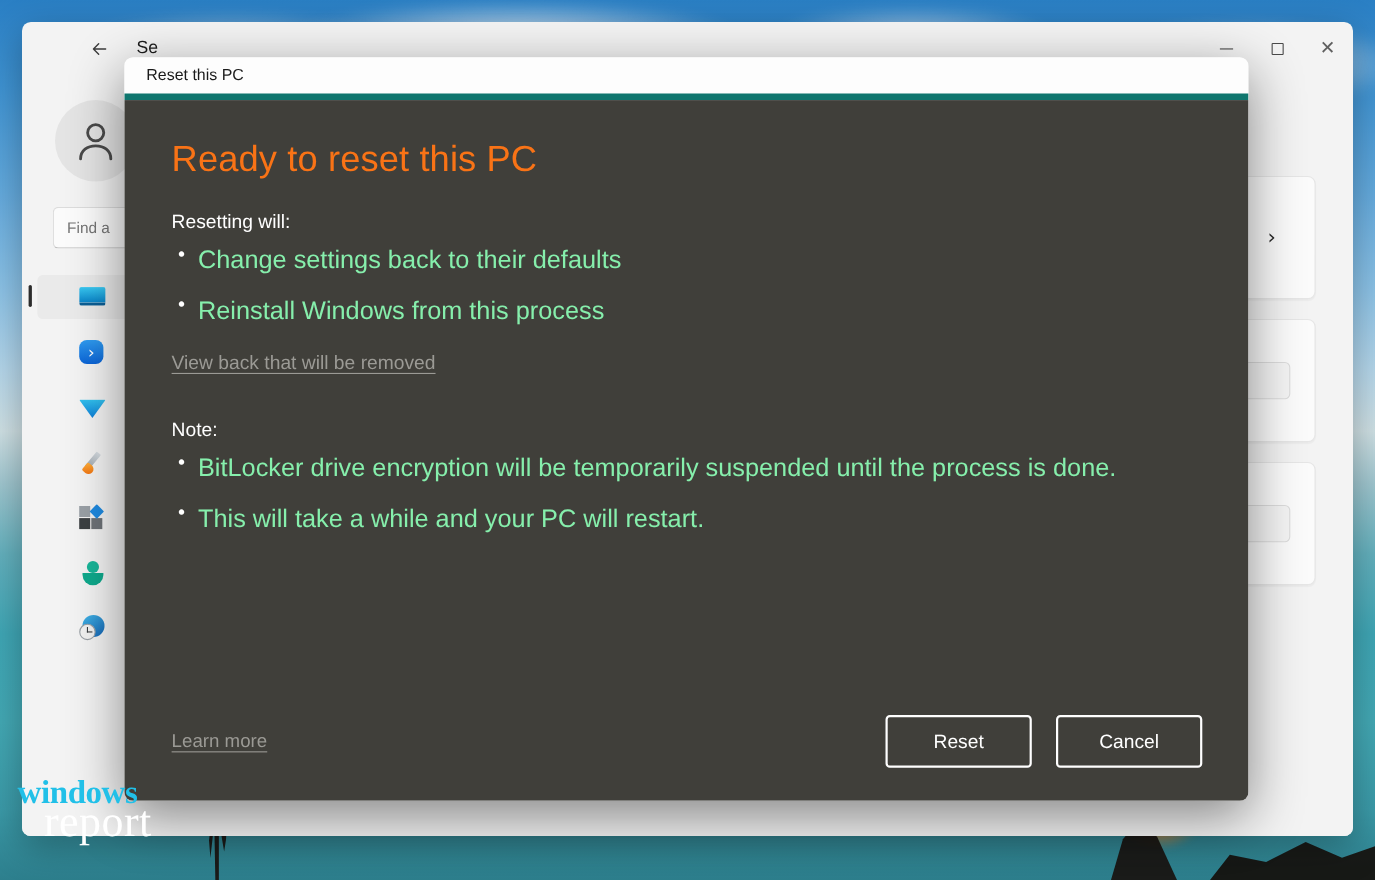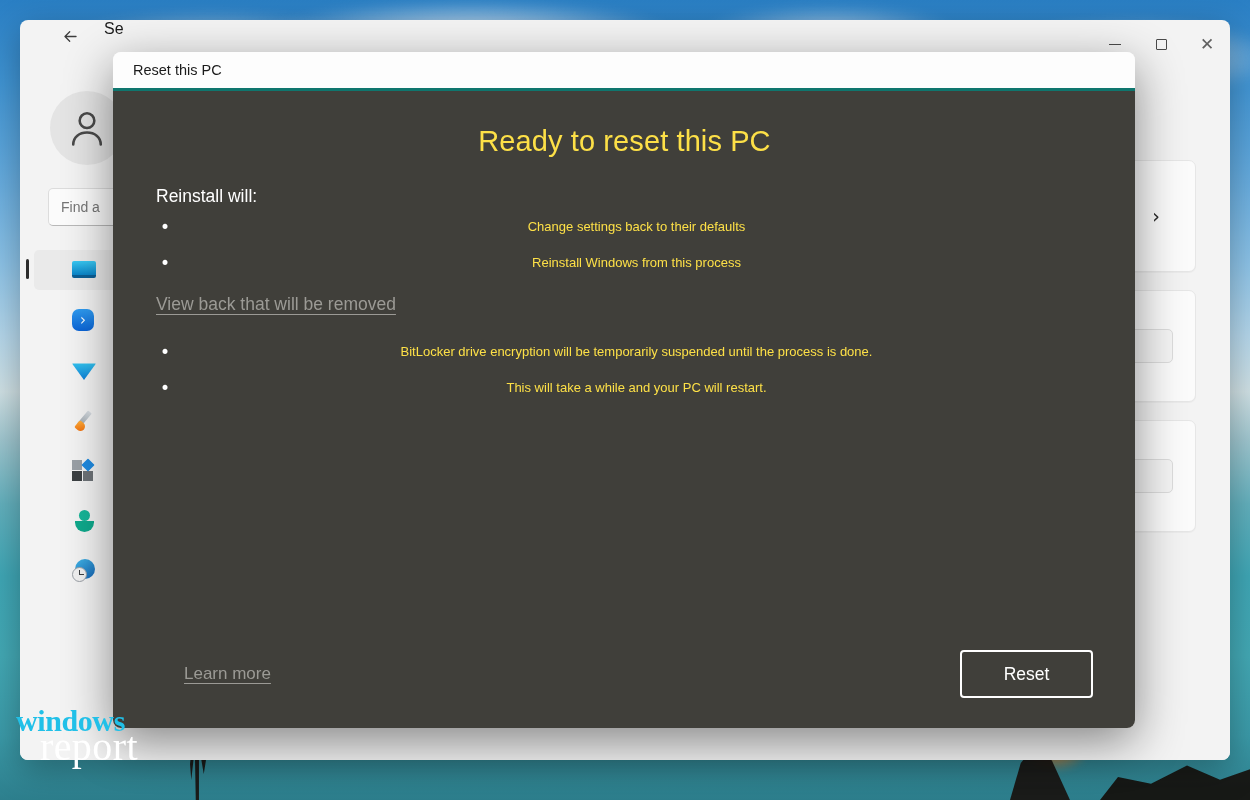--- a/index.html
+++ b/index.html
@@ -80,6 +80,8 @@
     left: 0; top: 0;
     width: 100%; height: 48px;
     display: flex;
+    align-items: center;
+    padding-left: 20px;
   }
   #back-button {
     width: 44px; height: 32px;

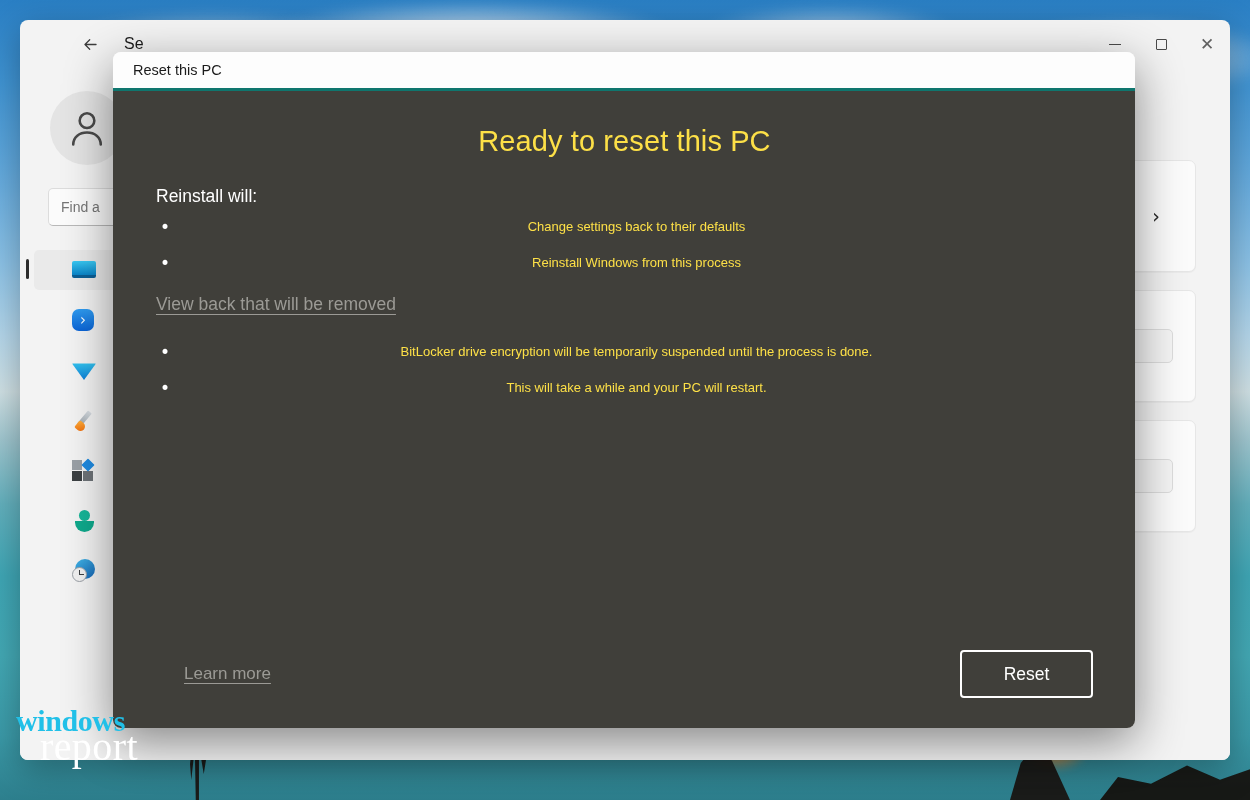--- a/index.html
+++ b/index.html
@@ -284,7 +284,7 @@
     display: flex;
     align-items: center;
     padding-left: 20px;
-    border-bottom: 3px solid #0f766e;
+    border-bottom: 6px solid #0f766e;
   }
   #dialog-title {
     font-size: 14.5px;

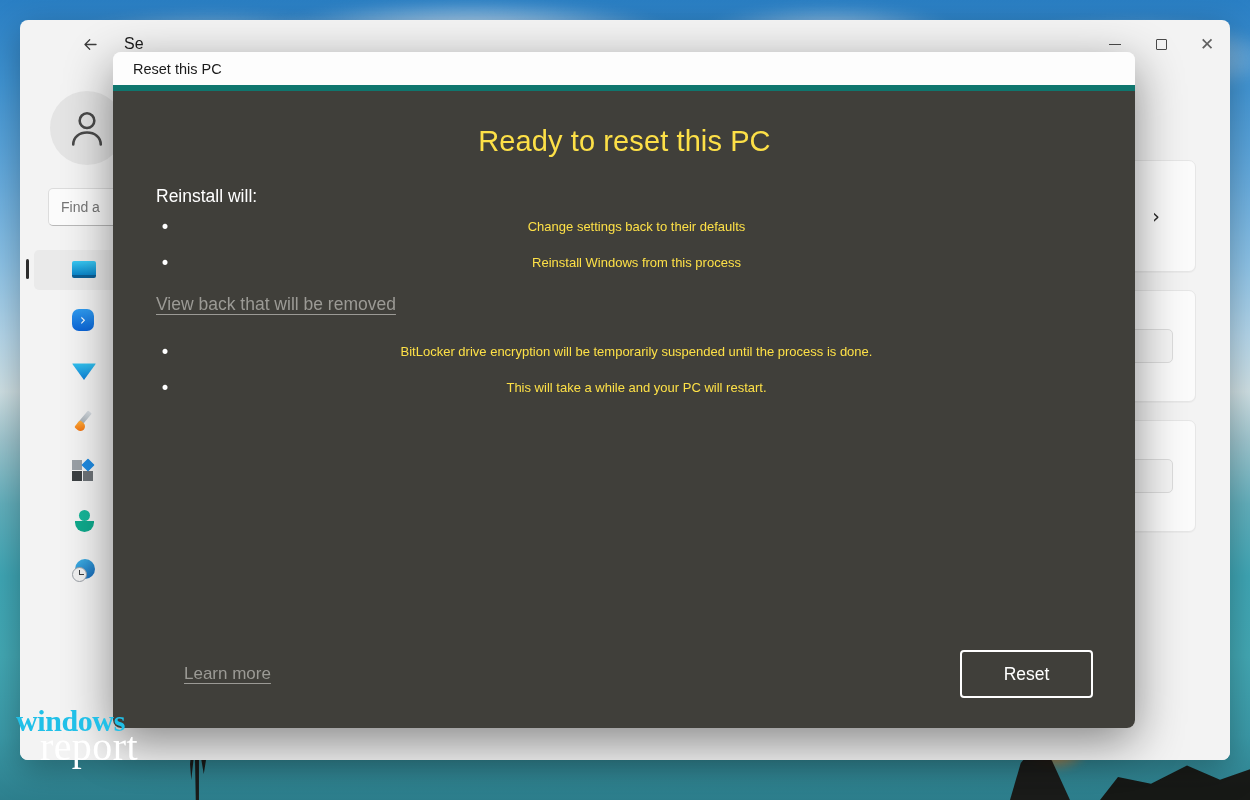--- a/index.html
+++ b/index.html
@@ -298,12 +298,11 @@
     color: #ffffff;
   }
   #dialog-heading {
-    font-size: 29px;
+    font-size: 33px;
     font-weight: normal;
     letter-spacing: .1px;
-    color: #fde047;
+    color: #f97316;
     margin-bottom: 28px;
-    text-align: center;
   }
   .section-label {
     font-size: 17.5px;

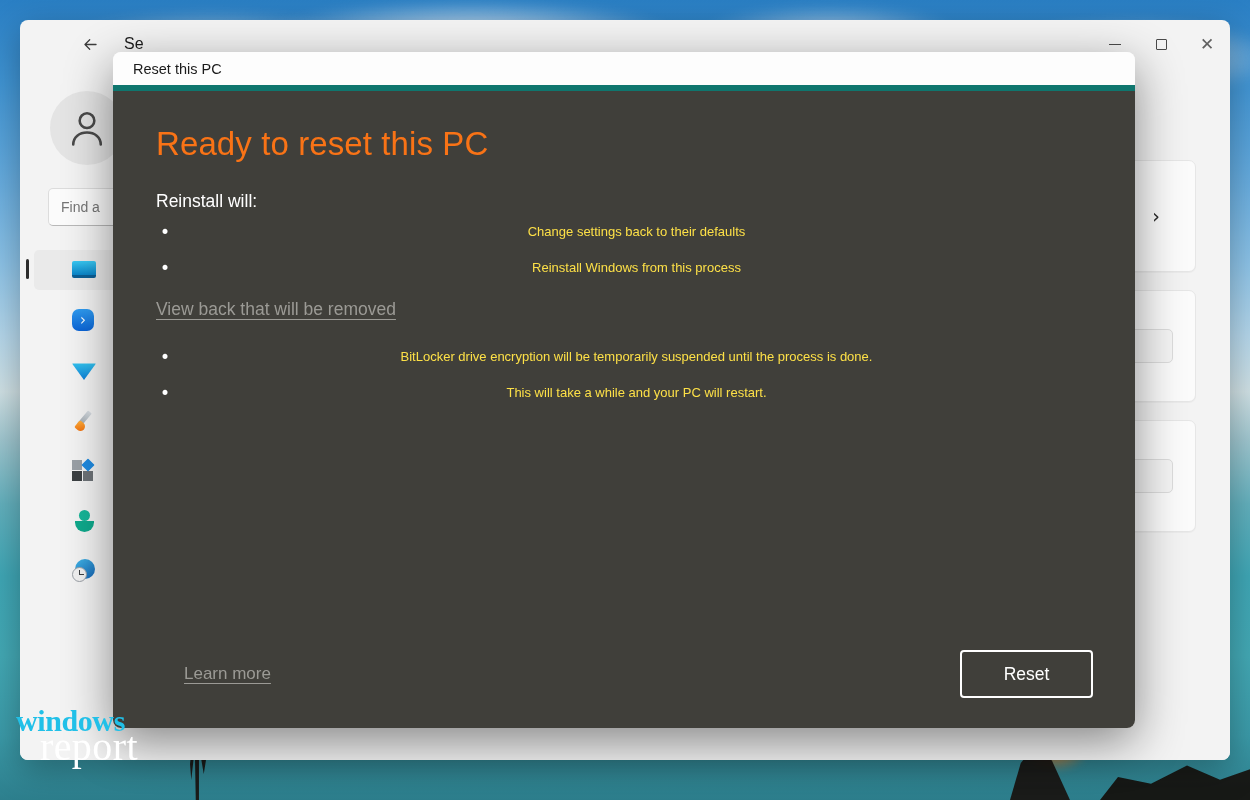--- a/index.html
+++ b/index.html
@@ -544,7 +544,7 @@
 
     <div id="dialog-heading">Ready to reset this PC</div>
 
-    <div class="section-label">Reinstall will:</div>
+    <div class="section-label">Resetting will:</div>
 
     <ul class="bullet-list">
       <li>Change settings back to their defaults</li>

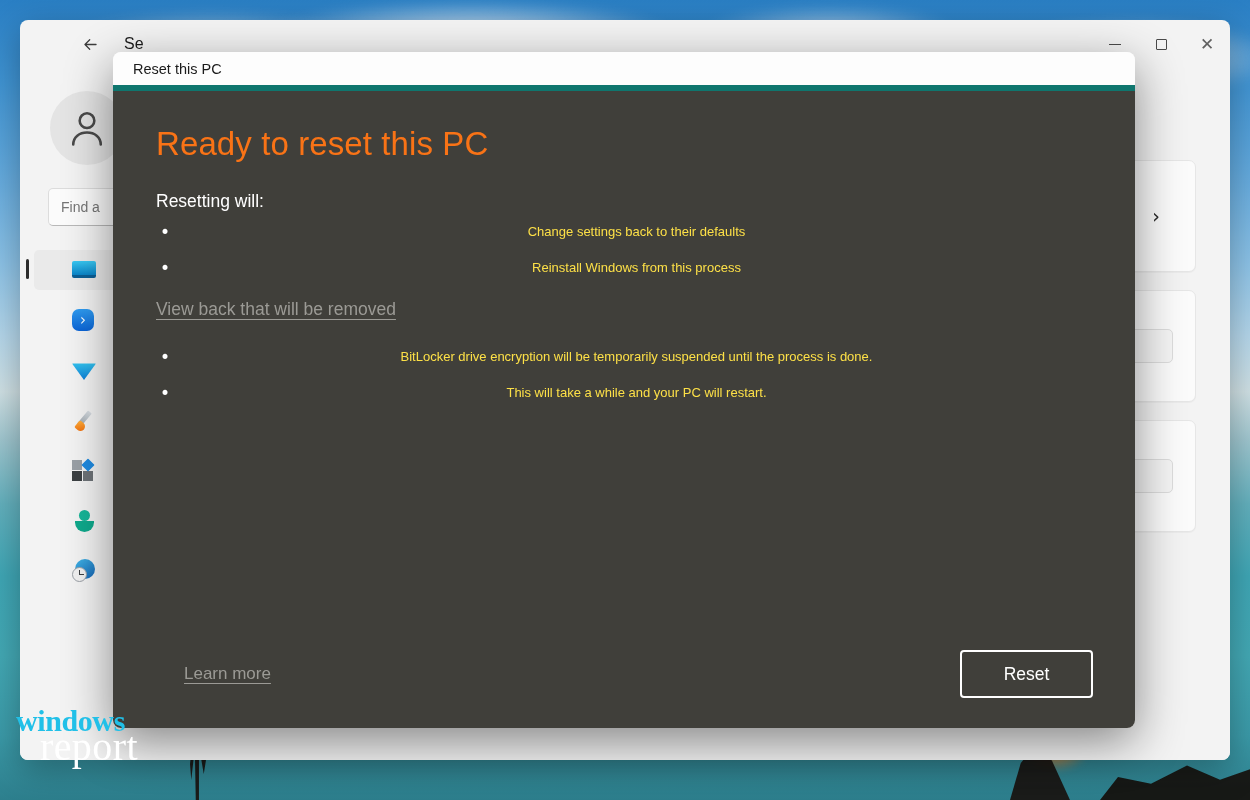--- a/index.html
+++ b/index.html
@@ -311,13 +311,12 @@
   }
   .bullet-list { list-style: none; margin: 0 0 4px 0; padding: 0; }
   .bullet-list li {
-    font-size: 13px;
+    font-size: 23px;
     line-height: 1;
-    color: #fde047;
+    color: #86efac;
     padding-left: 24px;
     position: relative;
     margin-bottom: 23px;
-    text-align: center;
   }
   .bullet-list li::before {
     content: "•";

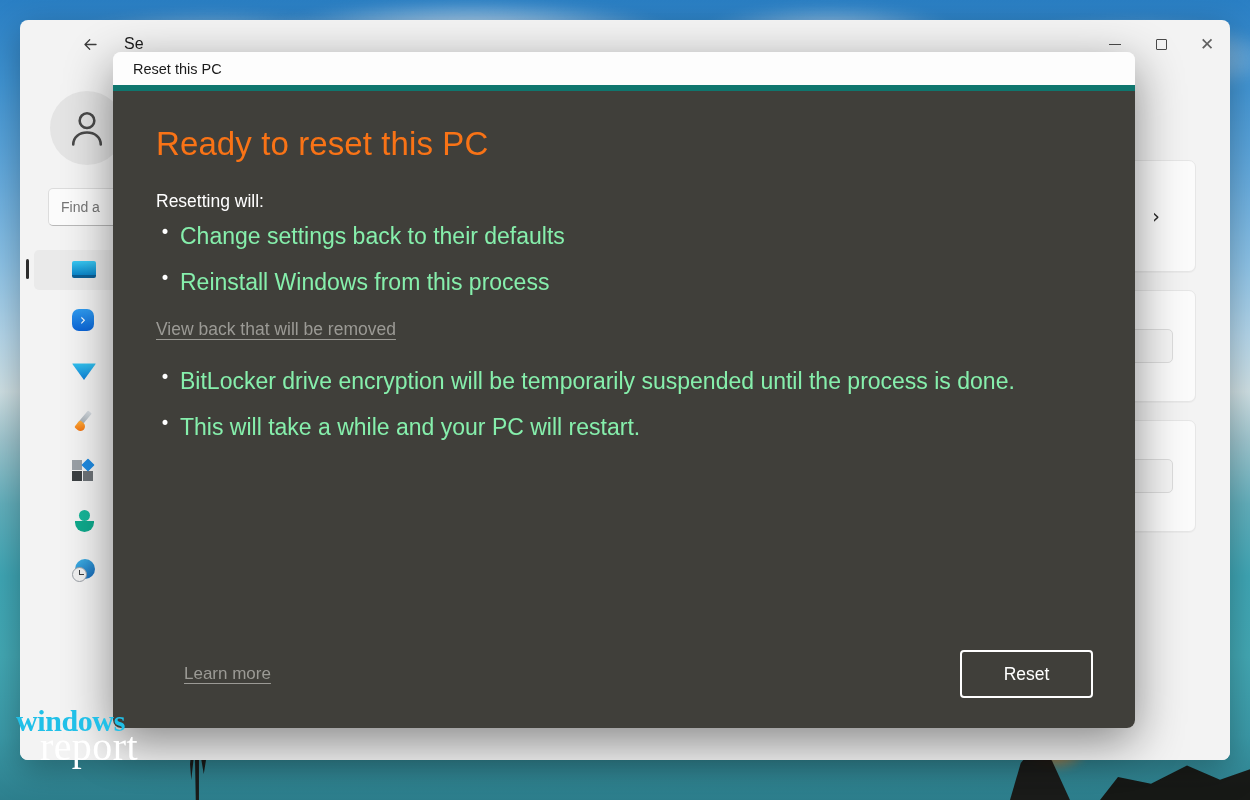--- a/index.html
+++ b/index.html
@@ -552,6 +552,7 @@
 
     <a id="view-apps-link" href="#">View back that will be removed</a>
 
+    <div class="section-label" id="note-label">Note:</div>
 
     <ul class="bullet-list">
       <li>BitLocker drive encryption will be temporarily suspended until the process is done.</li>

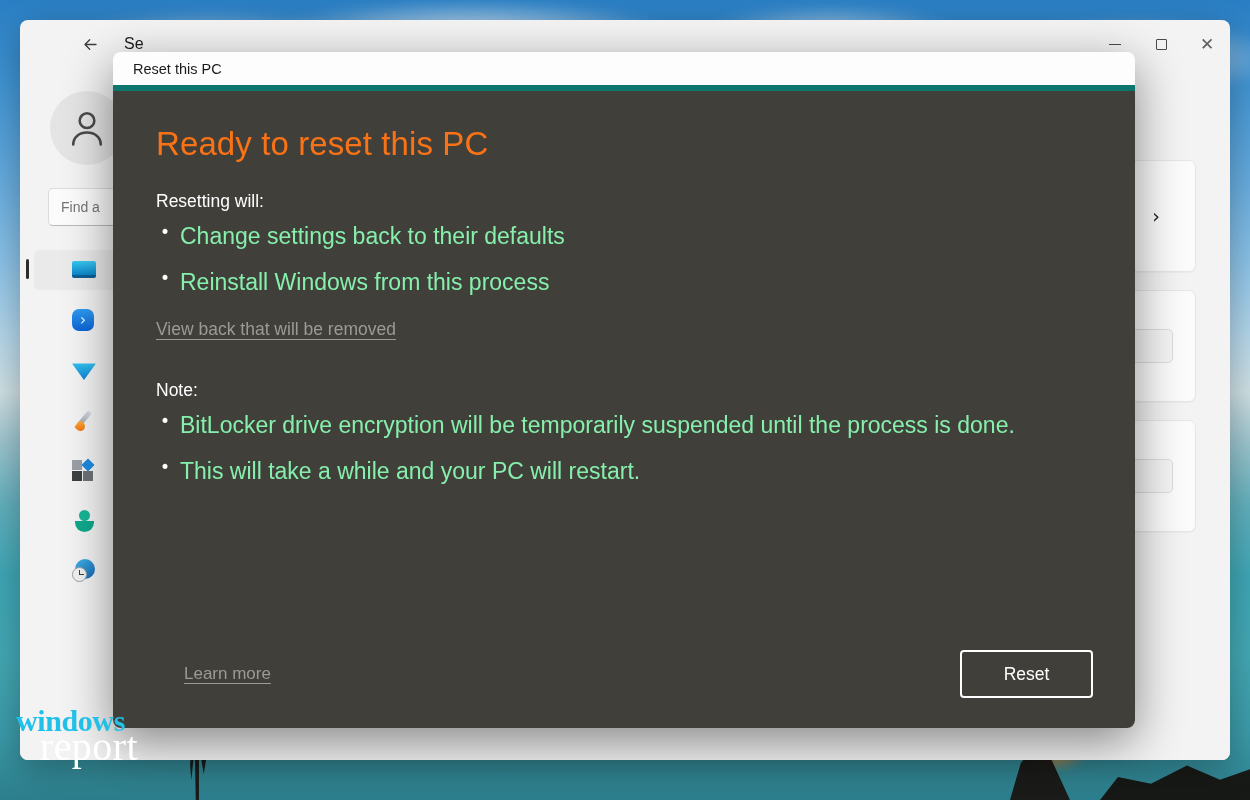--- a/index.html
+++ b/index.html
@@ -348,7 +348,6 @@
     color: #9b9a95;
     text-decoration: underline;
     text-underline-offset: 4px;
-    margin-left: 28px;
   }
   #footer-buttons {
     margin-left: auto;

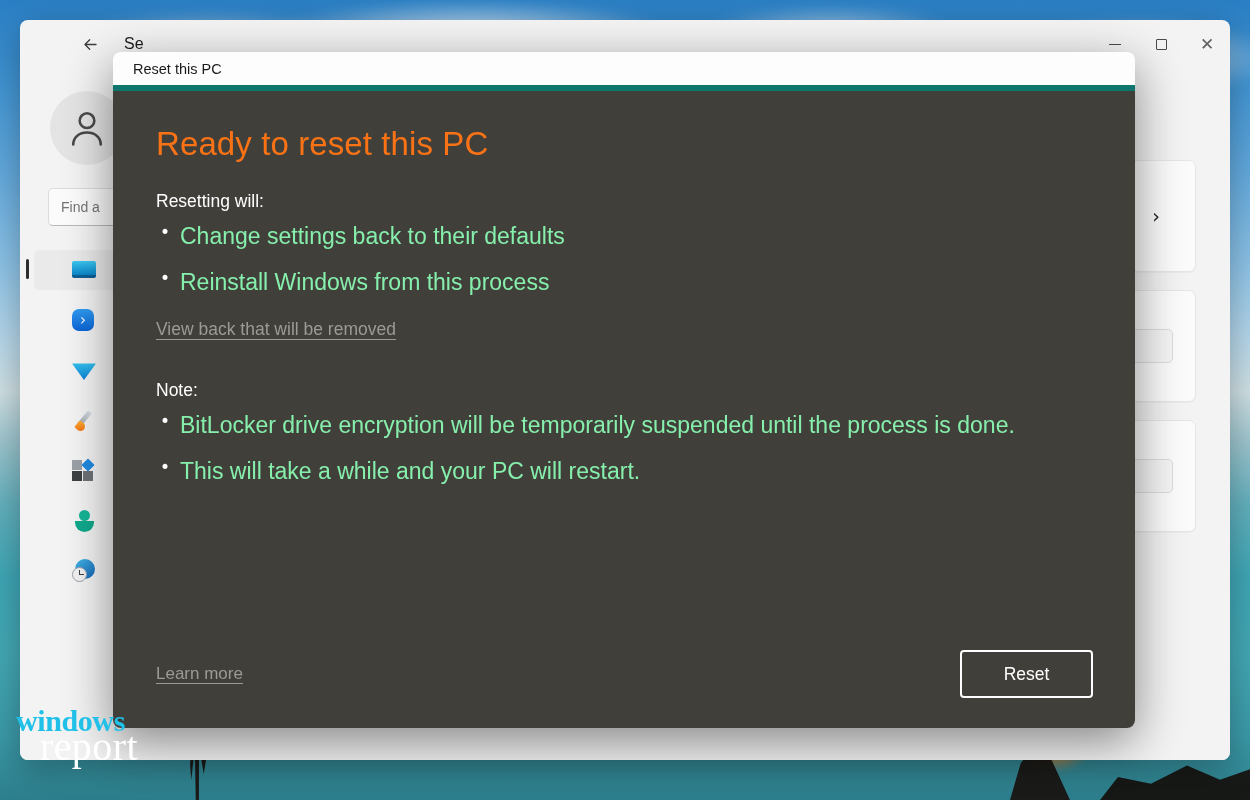--- a/index.html
+++ b/index.html
@@ -562,6 +562,7 @@
       <a id="learn-more-link" href="#">Learn more</a>
       <div id="footer-buttons">
         <button class="dialog-btn">Reset</button>
+        <button class="dialog-btn">Cancel</button>
       </div>
     </div>
 

